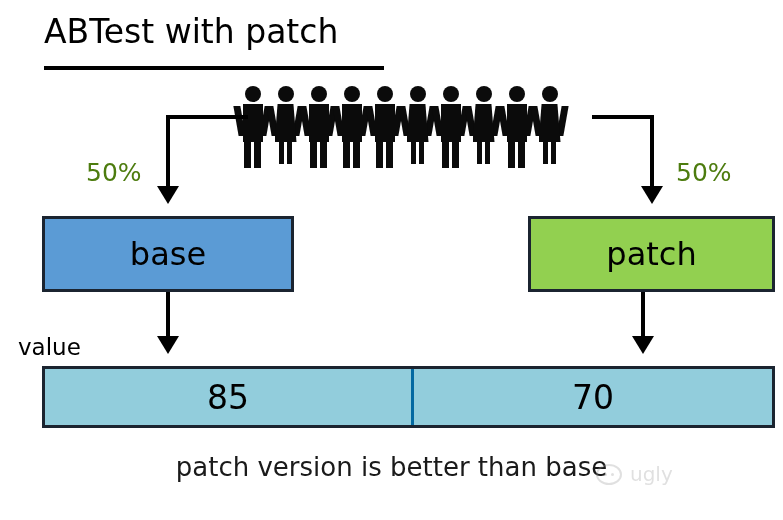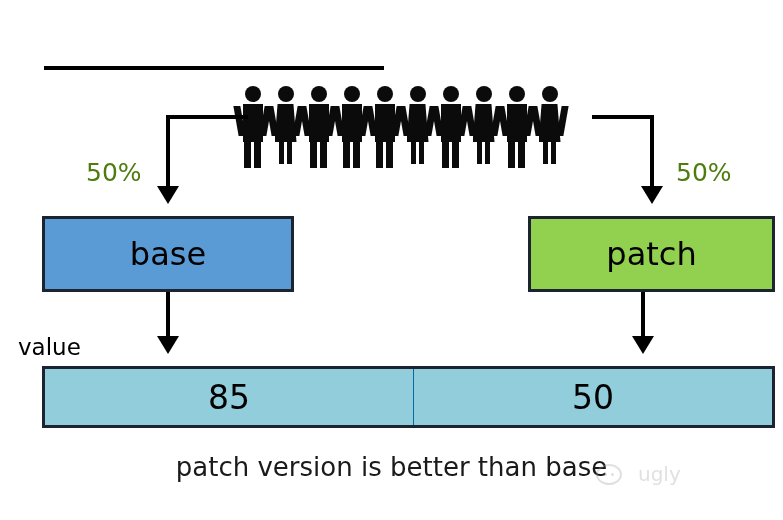--- a/index.html
+++ b/index.html
@@ -245,6 +245,7 @@
 
 <div id="canvas">
 
+  <div id="title">ABTest with patch</div>
   <div id="title-rule"></div>
 
   <div id="people">

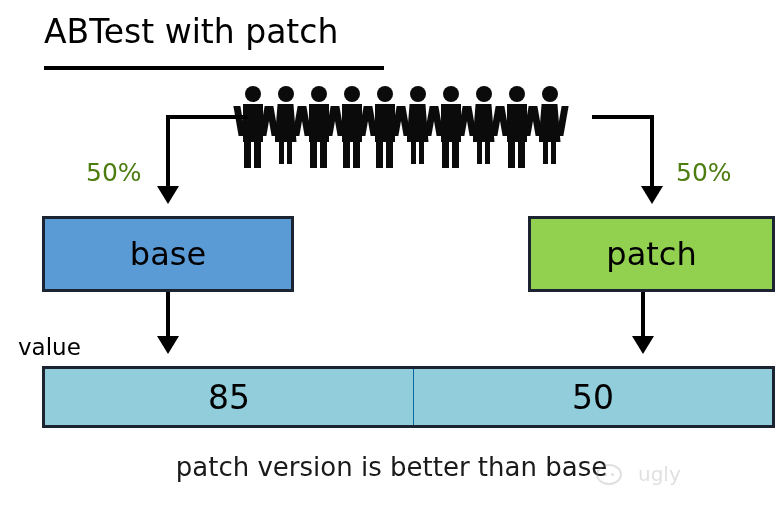--- a/index.html
+++ b/index.html
@@ -188,7 +188,7 @@
     color: #000000;
     box-sizing: border-box;
   }
-  #value-cell-base  { width: 369px; border-right: 1px solid #0369a1; }
+  #value-cell-base  { width: 369px; border-right: 3px solid #0369a1; }
   #value-cell-patch { flex: 1 1 auto; }
 
   

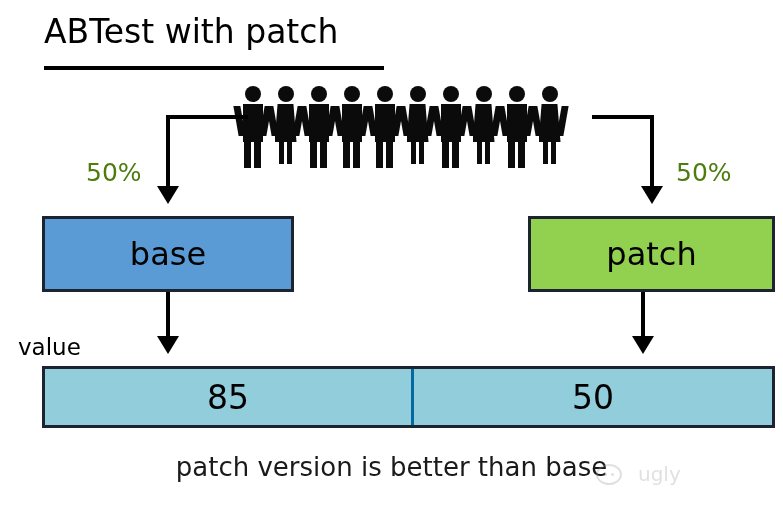--- a/index.html
+++ b/index.html
@@ -353,7 +353,7 @@
 
   <div id="value-bar">
     <div class="value-cell" id="value-cell-base">85</div>
-    <div class="value-cell" id="value-cell-patch">50</div>
+    <div class="value-cell" id="value-cell-patch">70</div>
   </div>
 
   <div id="caption">patch version is better than base</div>

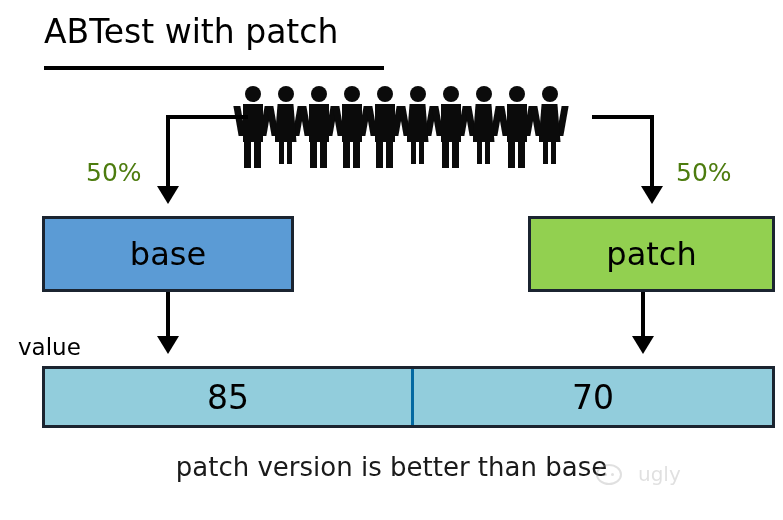--- a/index.html
+++ b/index.html
@@ -210,7 +210,7 @@
     top: 462px;
     display: flex;
     align-items: center;
-    gap: 16px;
+    gap: 8px;
     opacity: 0.30;
     pointer-events: none;
   }

